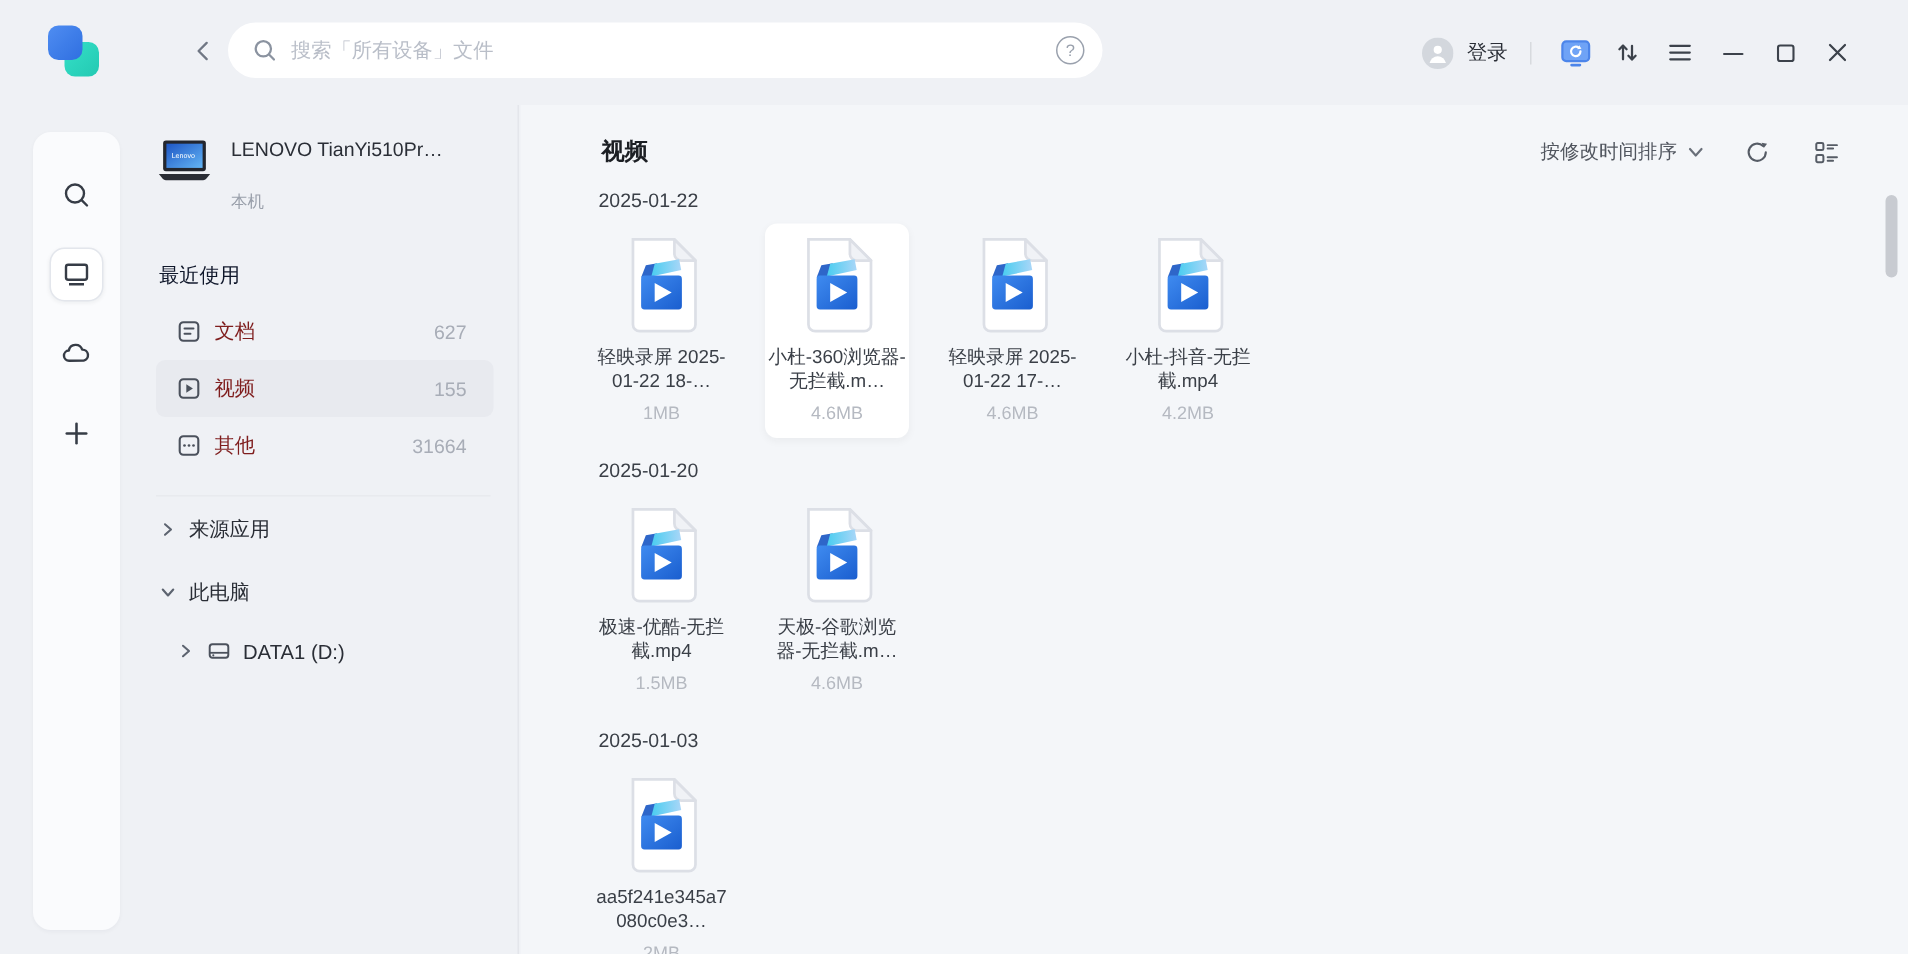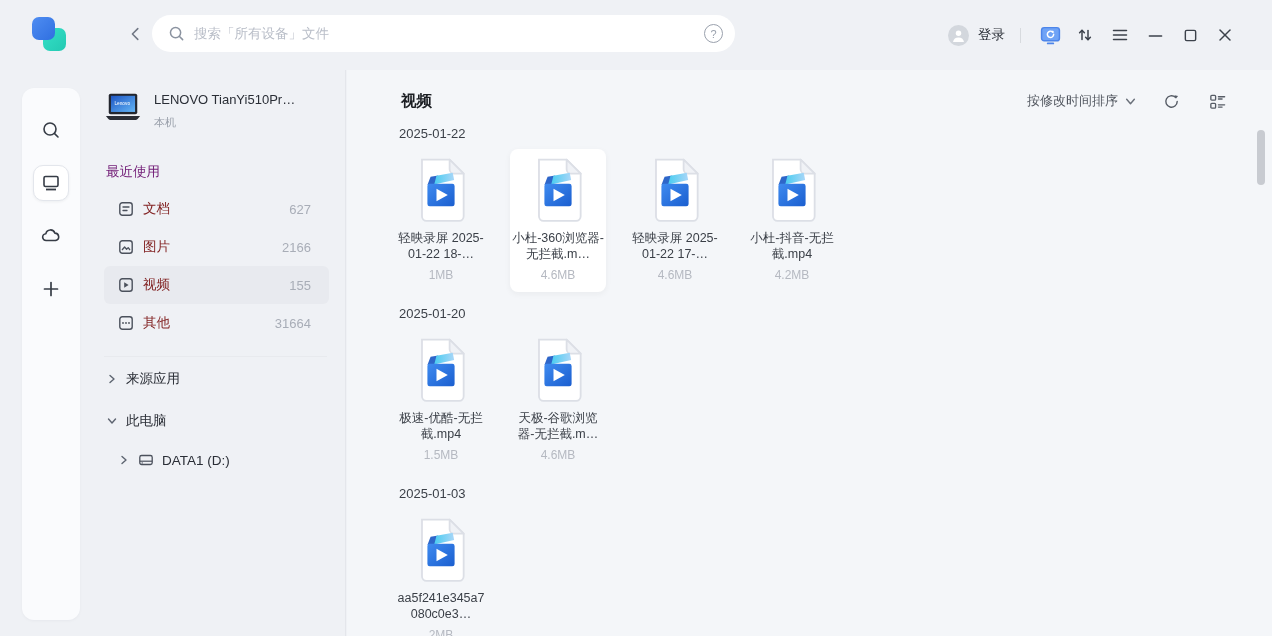--- a/index.html
+++ b/index.html
@@ -35,7 +35,7 @@
   .device-row { display:flex; margin:22px 0 0 24px; cursor:pointer; }
   .device-text { margin-left:12px; }
   .device-name { font-size:13px; color:#2a2e36; }
-  .device-sub { font-size:11px; color:#9aa0ab; margin-top:8px; }
+  .device-sub { font-size:11px; color:#9aa0ab; margin-top:20px; }
   .recent-header { margin:33px 0 9px 26px; font-size:13.5px; font-weight:500; color:#701a75; }
   .cat-row { height:38px; margin:0 16px 0 24px; border-radius:6px; display:flex; align-items:center; padding:0 18px 0 14px; cursor:pointer; }
   .cat-row.sel { background:#e8eaef; }

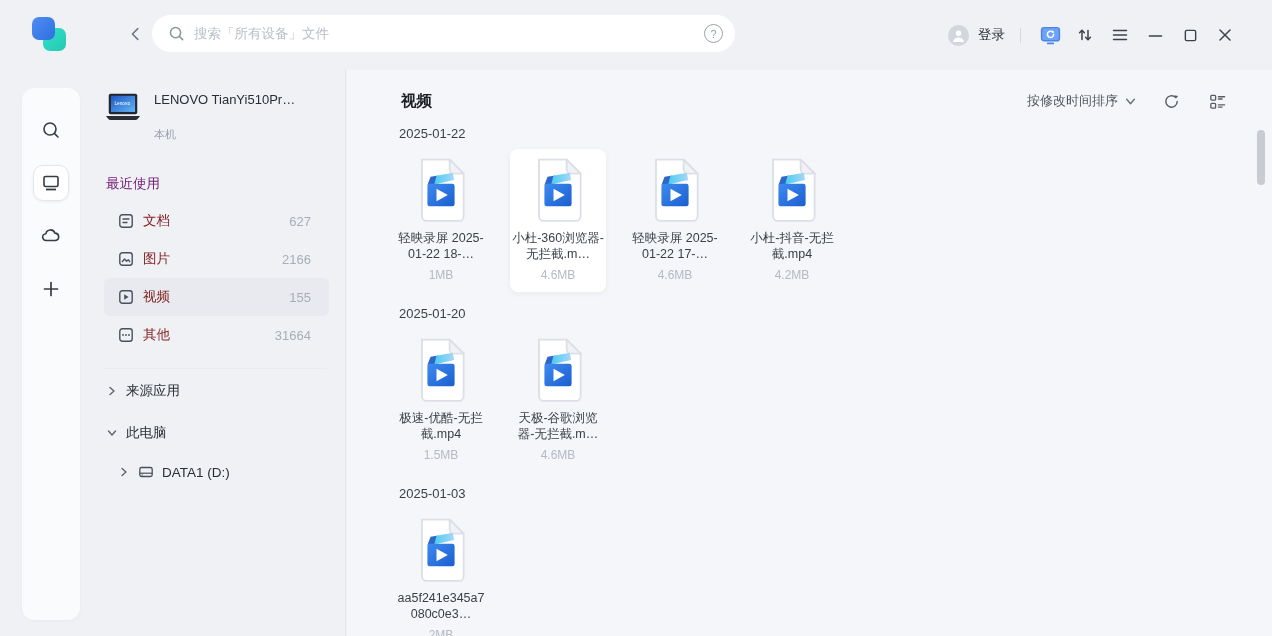--- a/index.html
+++ b/index.html
@@ -36,7 +36,7 @@
   .device-text { margin-left:12px; }
   .device-name { font-size:13px; color:#2a2e36; }
   .device-sub { font-size:11px; color:#9aa0ab; margin-top:20px; }
-  .recent-header { margin:33px 0 9px 26px; font-size:13.5px; font-weight:500; color:#701a75; }
+  .recent-header { margin:33px 0 9px 26px; font-size:13.5px; font-weight:500; color:#0f172a; }
   .cat-row { height:38px; margin:0 16px 0 24px; border-radius:6px; display:flex; align-items:center; padding:0 18px 0 14px; cursor:pointer; }
   .cat-row.sel { background:#e8eaef; }
   .cat-label { font-size:13.5px; color:#7f1d1d; margin-left:9px; }

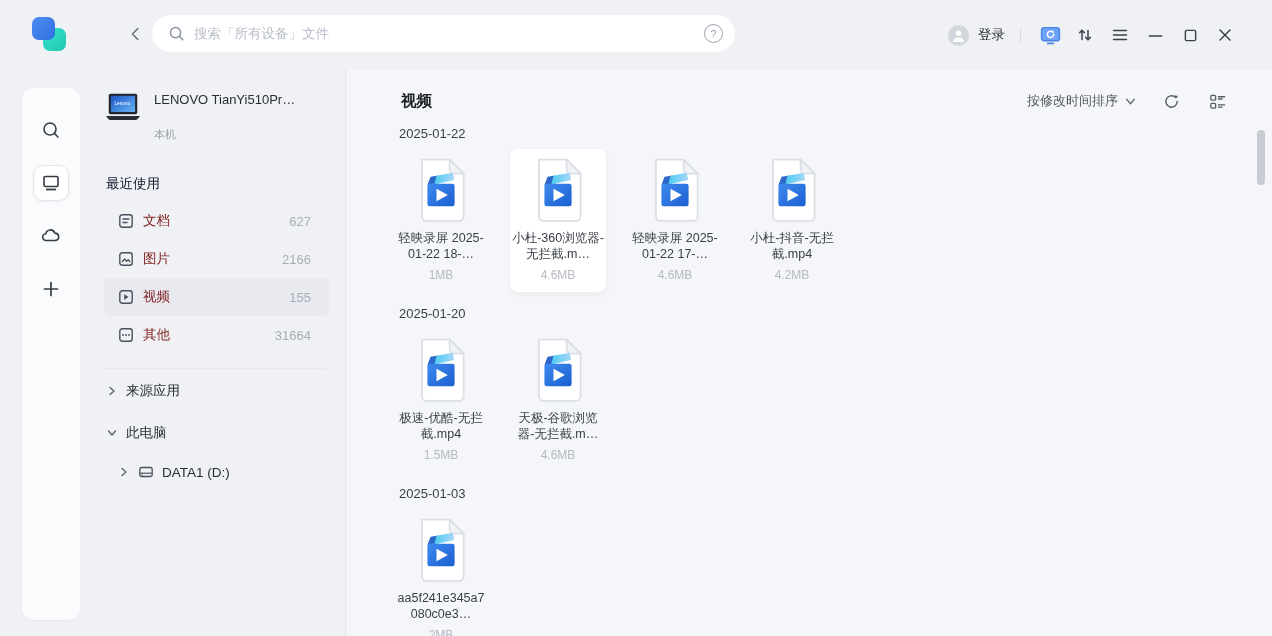--- a/index.html
+++ b/index.html
@@ -235,16 +235,6 @@
       </span>
       <span class="cat-label">文档</span>
       <span class="cat-count">627</span>
-    </div>
-    <div class="cat-row">
-      <span style="display:flex">
-        <svg width="16" height="16" viewBox="0 0 16 16">
-            <rect x="1.8" y="1.8" width="12.4" height="12.4" rx="2.5" fill="none" stroke="#4b515c" stroke-width="1.4"></rect>
-            <path d="M4 11 l2.6-3 2 2.2 1.6-1.6 1.8 2.4" fill="none" stroke="#4b515c" stroke-width="1.3" stroke-linejoin="round"></path>
-          </svg>
-      </span>
-      <span class="cat-label">图片</span>
-      <span class="cat-count">2166</span>
     </div>
     <div class="cat-row sel">
       <span style="display:flex">

